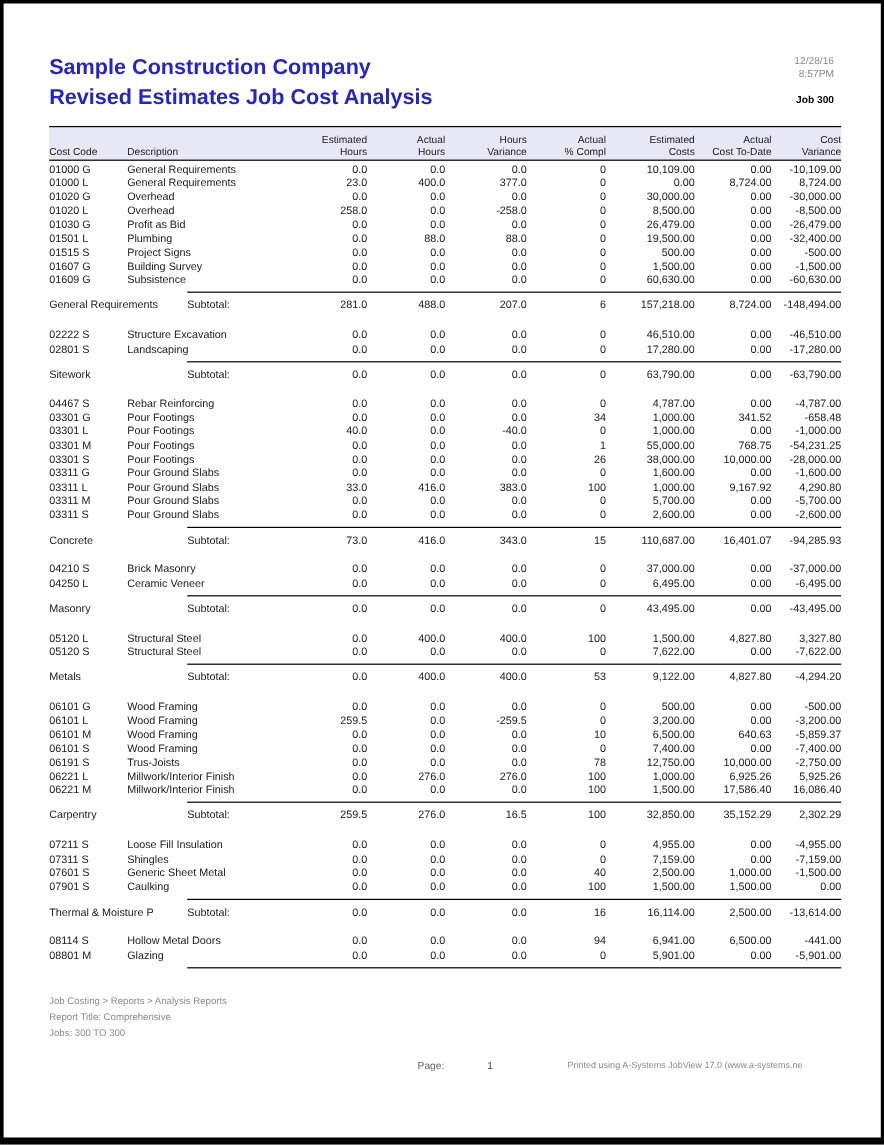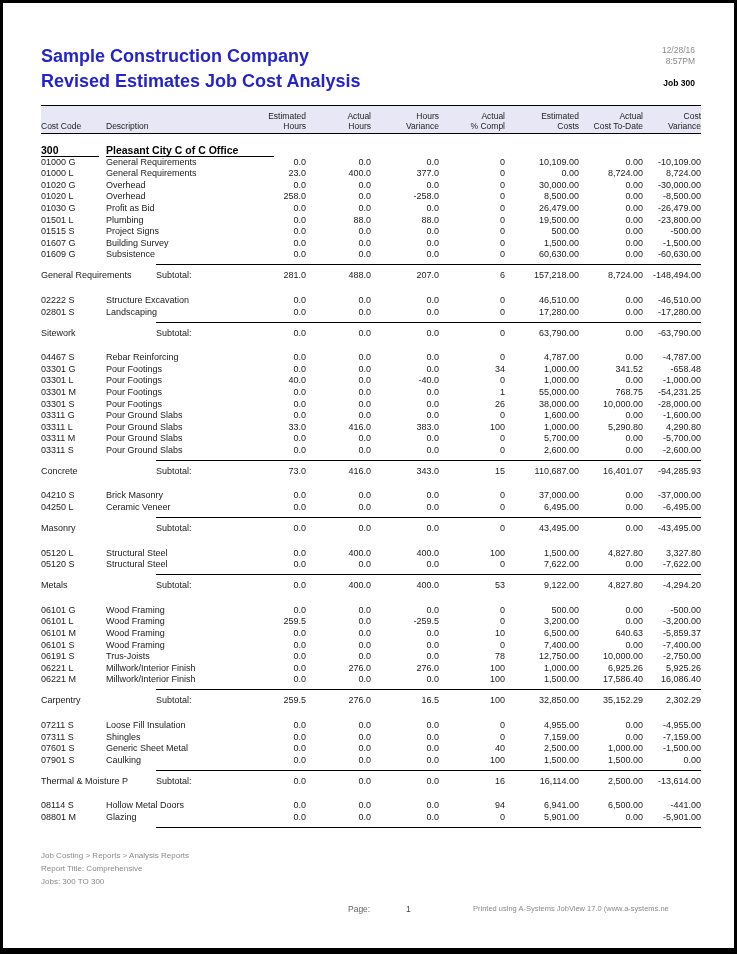--- a/index.html
+++ b/index.html
@@ -112,10 +112,6 @@
       </div>
     </div>
 
-    <div class="grid-row jobrow">
-      <div class="code"><span>300</span></div>
-      <div class="jname"><span>Pleasant City C of C Office</span></div>
-    </div>
 
     <div id="sections">
         <div class="grid-row data">

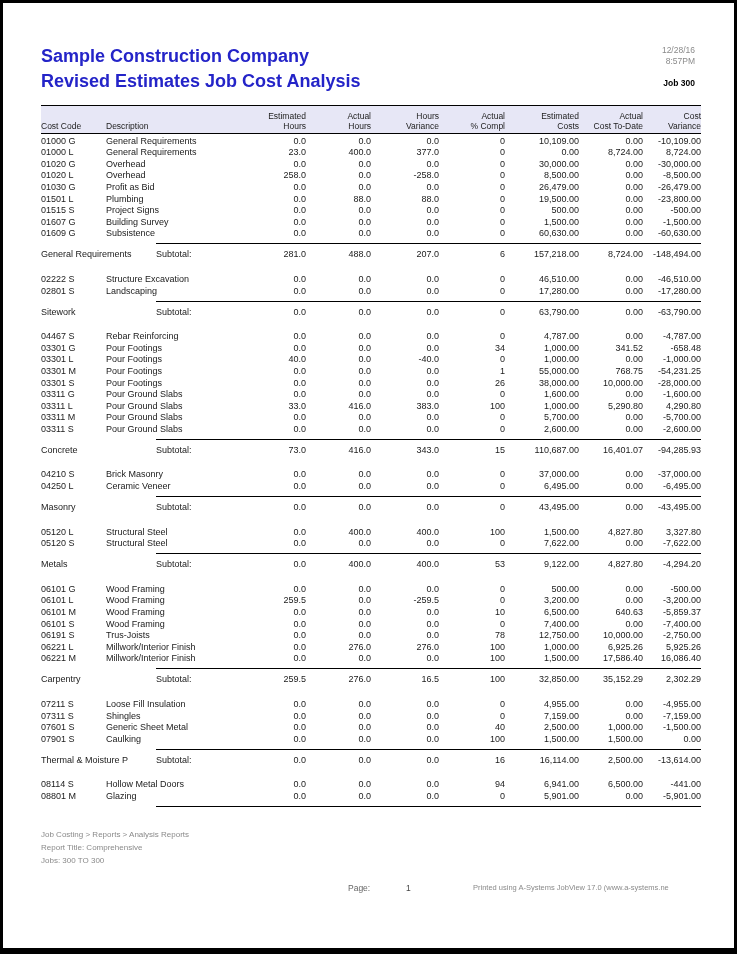--- a/index.html
+++ b/index.html
@@ -178,7 +178,7 @@
           <div class="num">0</div>
           <div class="num">19,500.00</div>
           <div class="num">0.00</div>
-          <div class="num">-23,800.00</div>
+          <div class="num">-32,400.00</div>
         </div>
         <div class="grid-row data">
           <div class="code">01515 S</div>

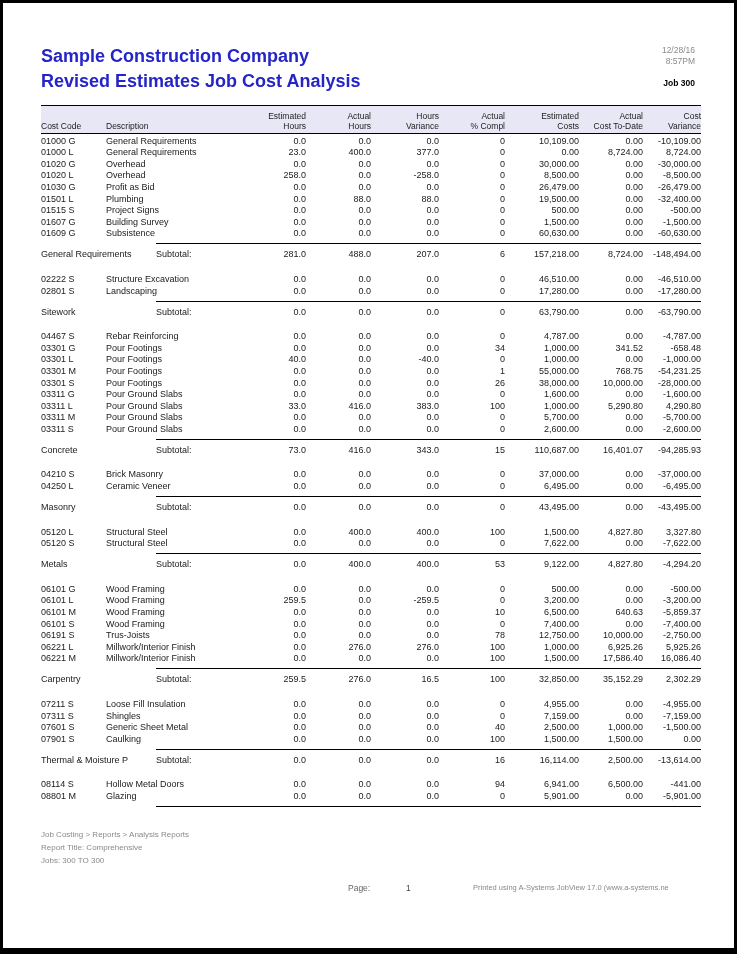--- a/index.html
+++ b/index.html
@@ -333,7 +333,7 @@
           <div class="num">383.0</div>
           <div class="num">100</div>
           <div class="num">1,000.00</div>
-          <div class="num">5,290.80</div>
+          <div class="num">9,167.92</div>
           <div class="num">4,290.80</div>
         </div>
         <div class="grid-row data">

